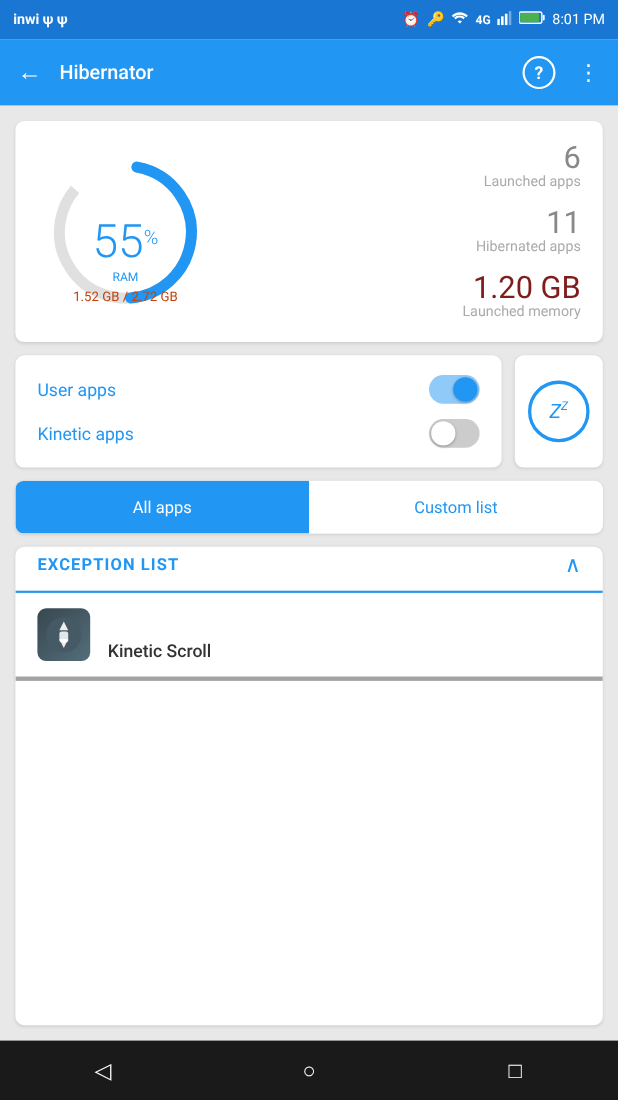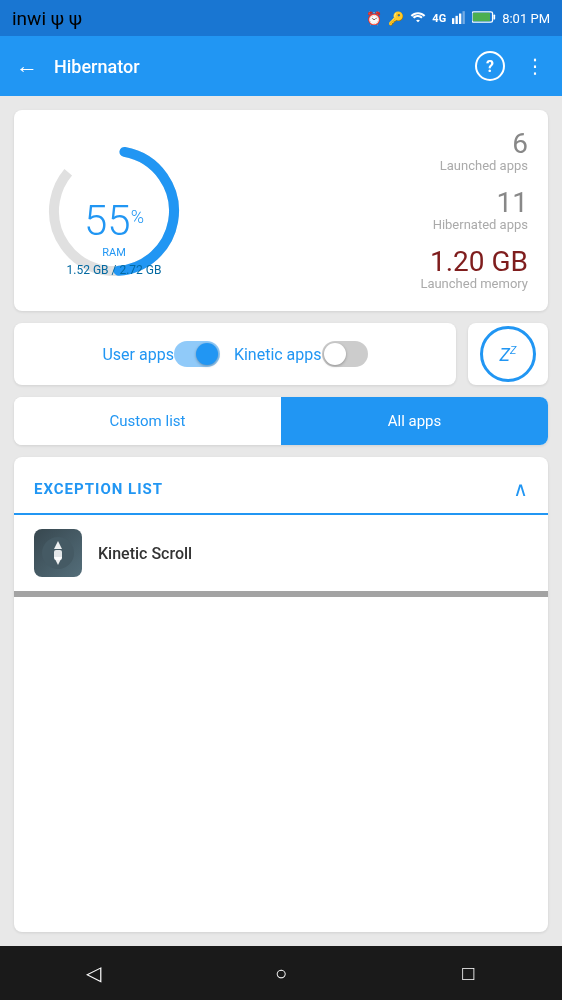--- a/index.html
+++ b/index.html
@@ -24,9 +24,9 @@
       flex-shrink: 0;
     }
     .status-bar-left {
-      color: #000000;
-      font-size: 19px;
-      font-weight: 400;
+      color: #ffffff;
+      font-size: 13px;
+      font-weight: 700;
     }
     .status-bar-right {
       display: flex;

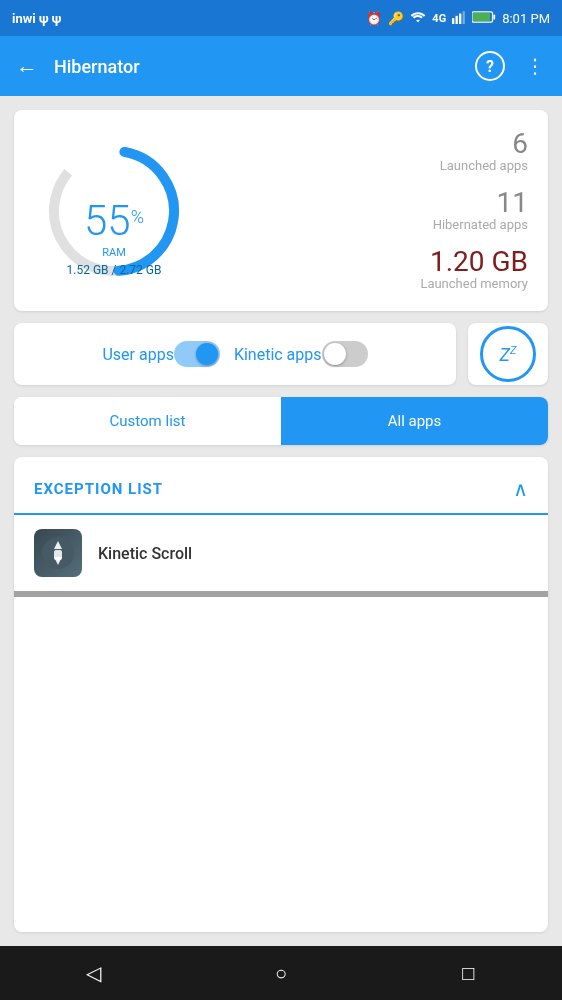--- a/index.html
+++ b/index.html
@@ -155,7 +155,7 @@
       left: 50%;
       transform: translateX(-50%);
       font-size: 12px;
-      color: #0369a1;
+      color: #c2410c;
       white-space: nowrap;
     }
 

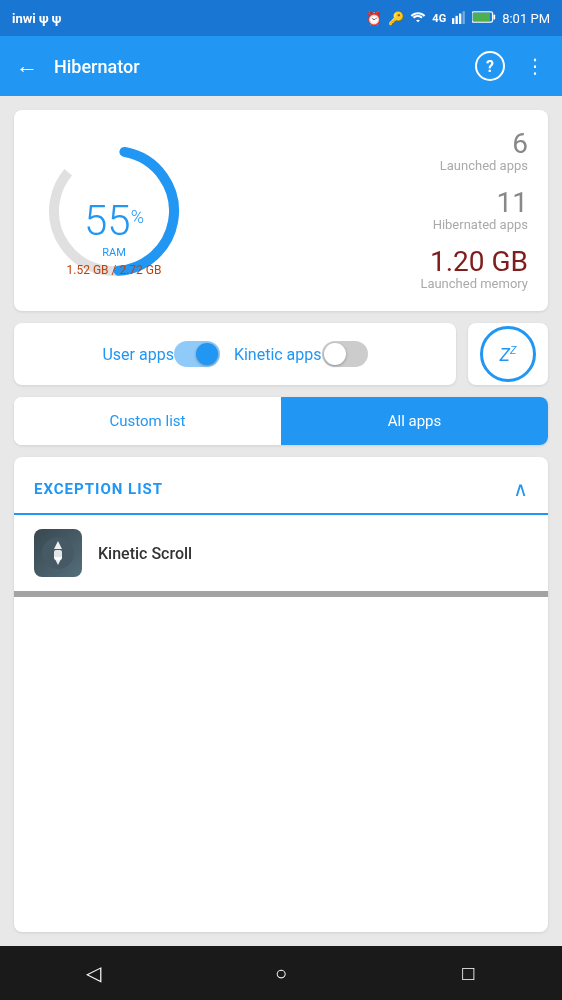--- a/index.html
+++ b/index.html
@@ -196,7 +196,7 @@
       flex: 1;
       box-shadow: 0 1px 3px rgba(0,0,0,0.1);
       display: flex;
-      flex-direction: row;
+      flex-direction: column;
       gap: 14px;
       justify-content: center;
     }

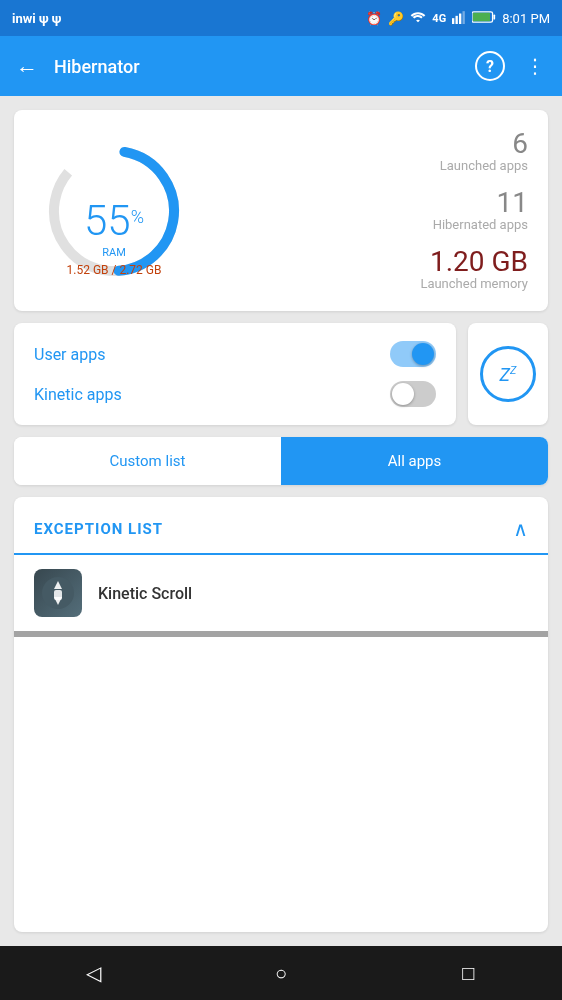--- a/index.html
+++ b/index.html
@@ -472,11 +472,11 @@
   </div>
 
   <div class="tab-bar">
+    <div class="tab-item active">
+      <span>All apps</span>
+    </div>
     <div class="tab-item inactive">
       <span>Custom list</span>
-    </div>
-    <div class="tab-item active">
-      <span>All apps</span>
     </div>
   </div>
 

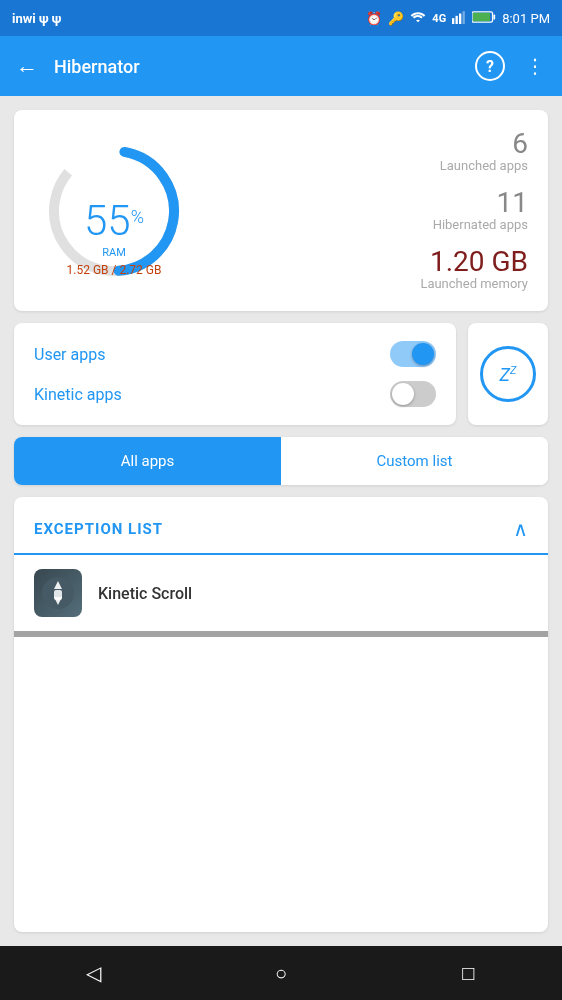--- a/index.html
+++ b/index.html
@@ -300,7 +300,7 @@
       display: flex;
       align-items: center;
       justify-content: space-between;
-      padding: 20px 20px 12px;
+      padding: 4px 20px 12px;
       border-bottom: 2px solid #2196f3;
     }
     .exception-title {

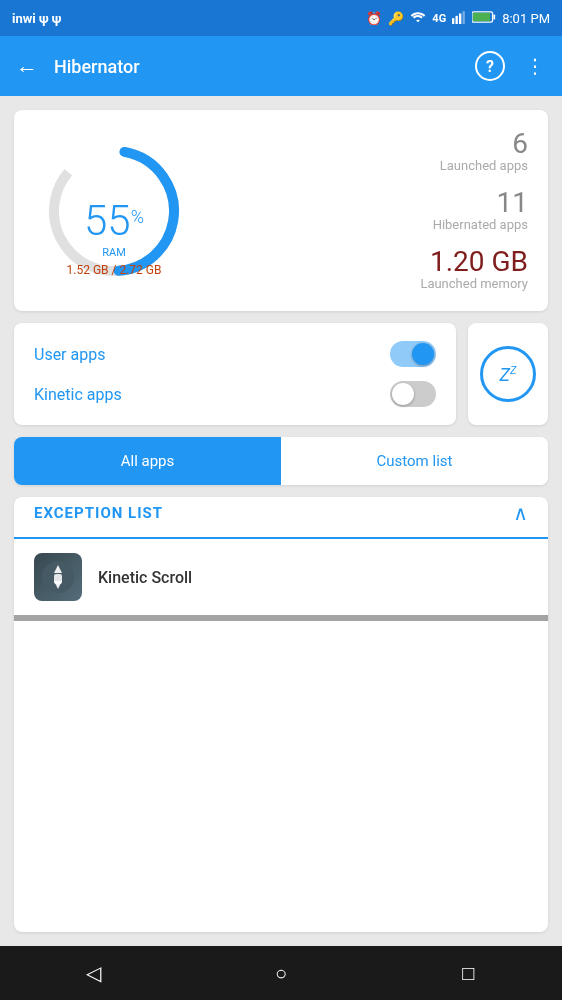--- a/index.html
+++ b/index.html
@@ -317,9 +317,9 @@
     }
     .exception-item {
       display: flex;
-      align-items: center;
+      align-items: flex-end;
       padding: 14px 20px;
-      border-bottom: 6px solid #a3a3a3;
+      border-bottom: 4px solid #a3a3a3;
     }
     .app-icon-container {
       width: 48px;

